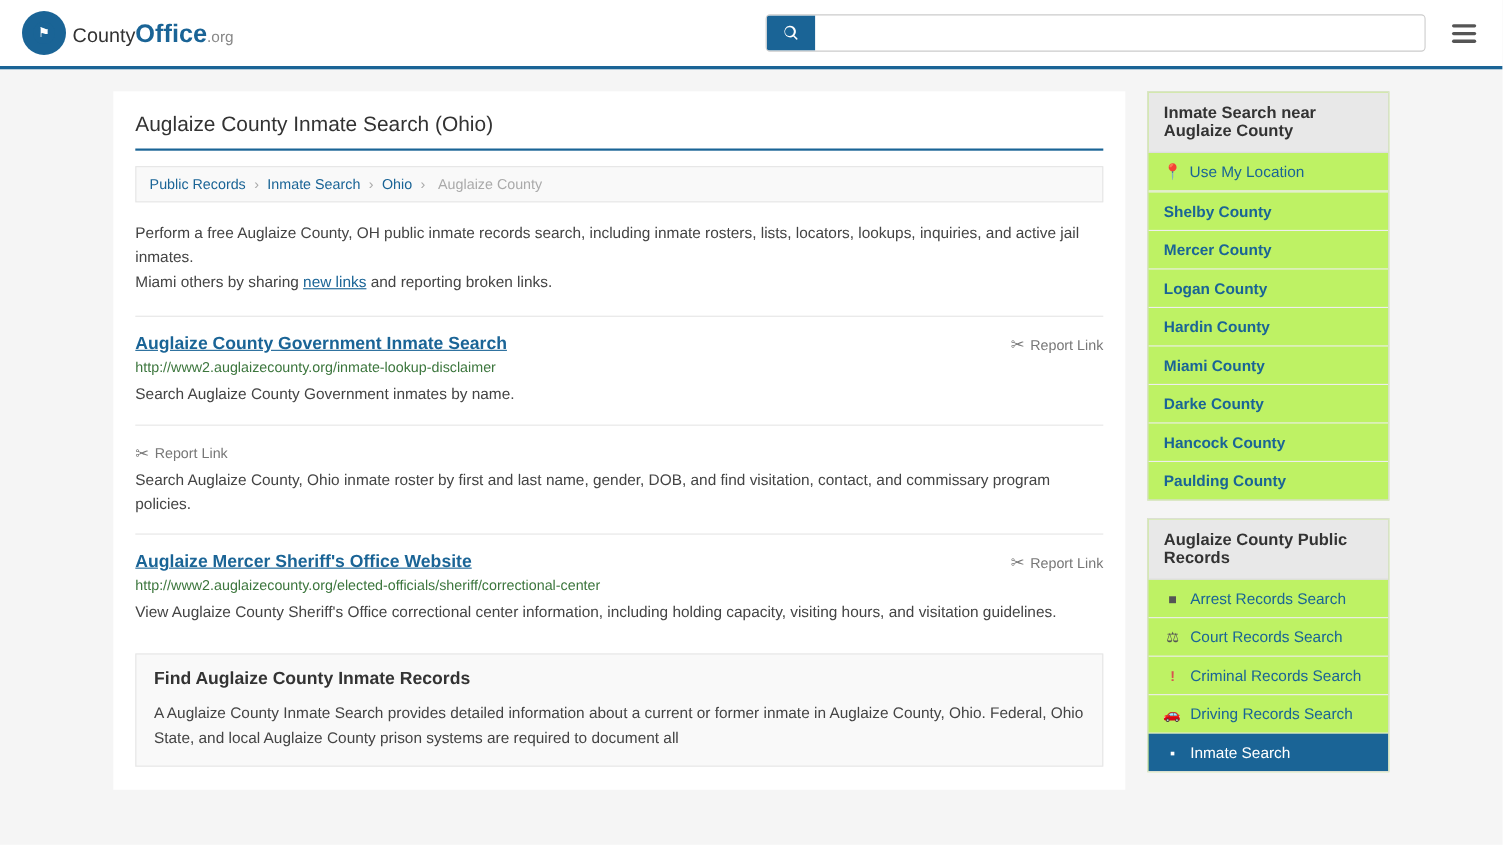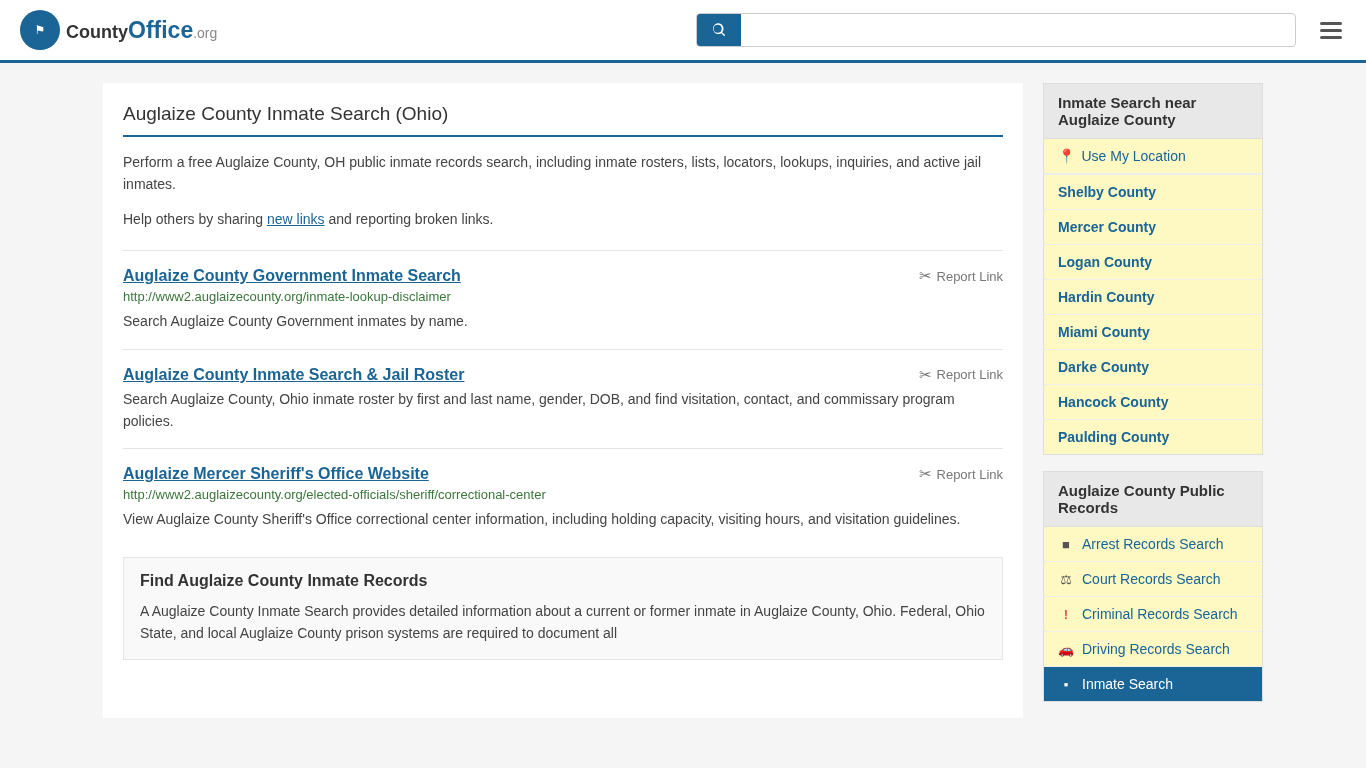--- a/index.html
+++ b/index.html
@@ -250,7 +250,7 @@
       </svg>
     </div>
     <div id="logo-text-area">
-      <span style="font-weight:bold;color:#333;font-size:18px;">County</span><span style="color:#1a6496;font-weight:bold;font-size:23px;">Office</span><span style="color:#888;font-size:14px;">.org</span>
+      <span style="font-weight:normal;color:#333;font-size:18px;">County</span><span style="color:#1a6496;font-weight:bold;font-size:23px;">Office</span><span style="color:#888;font-size:14px;">.org</span>
     </div>
   </div>
 

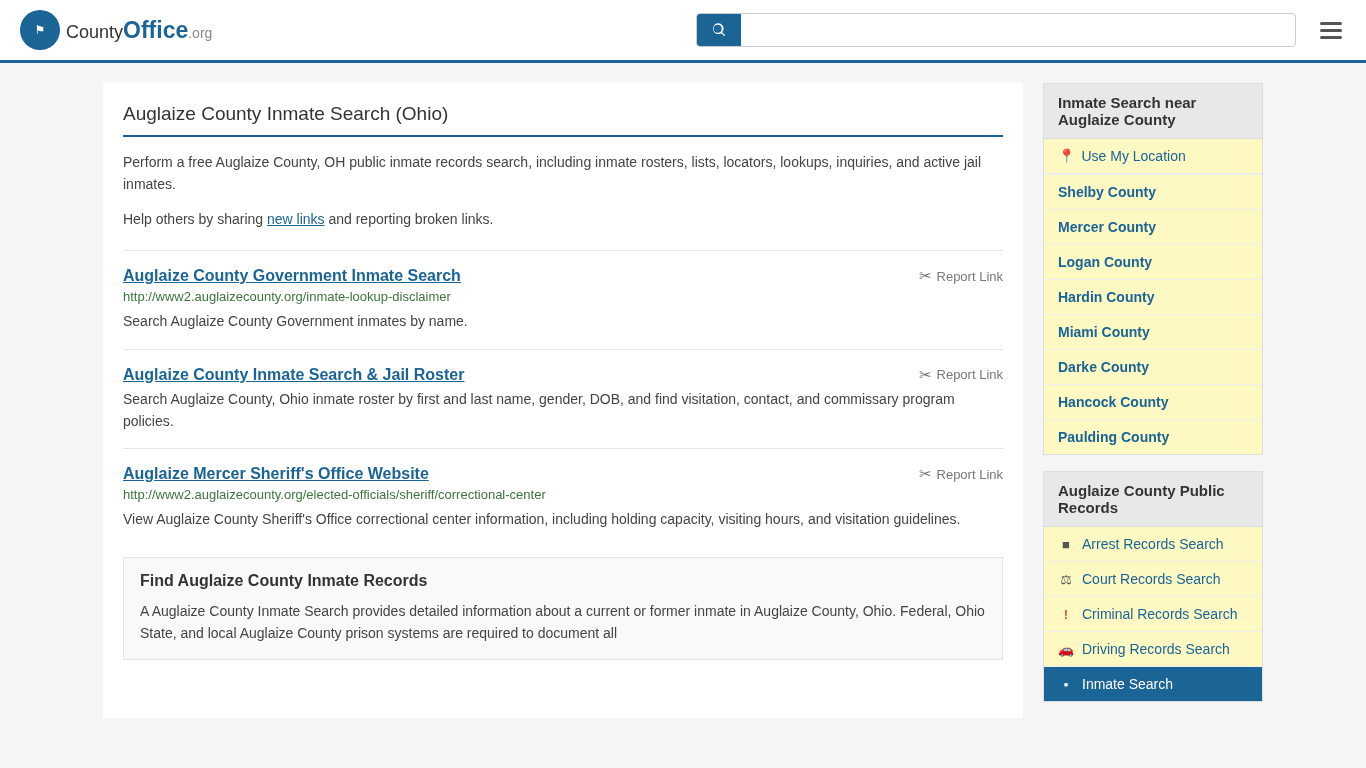--- a/index.html
+++ b/index.html
@@ -165,7 +165,7 @@
     }
 
     .sidebar-section {
-      background: #fef9c3;
+      background: #bef264;
       margin-bottom: 16px;
       border: 1px solid #ddd;
       overflow: hidden;

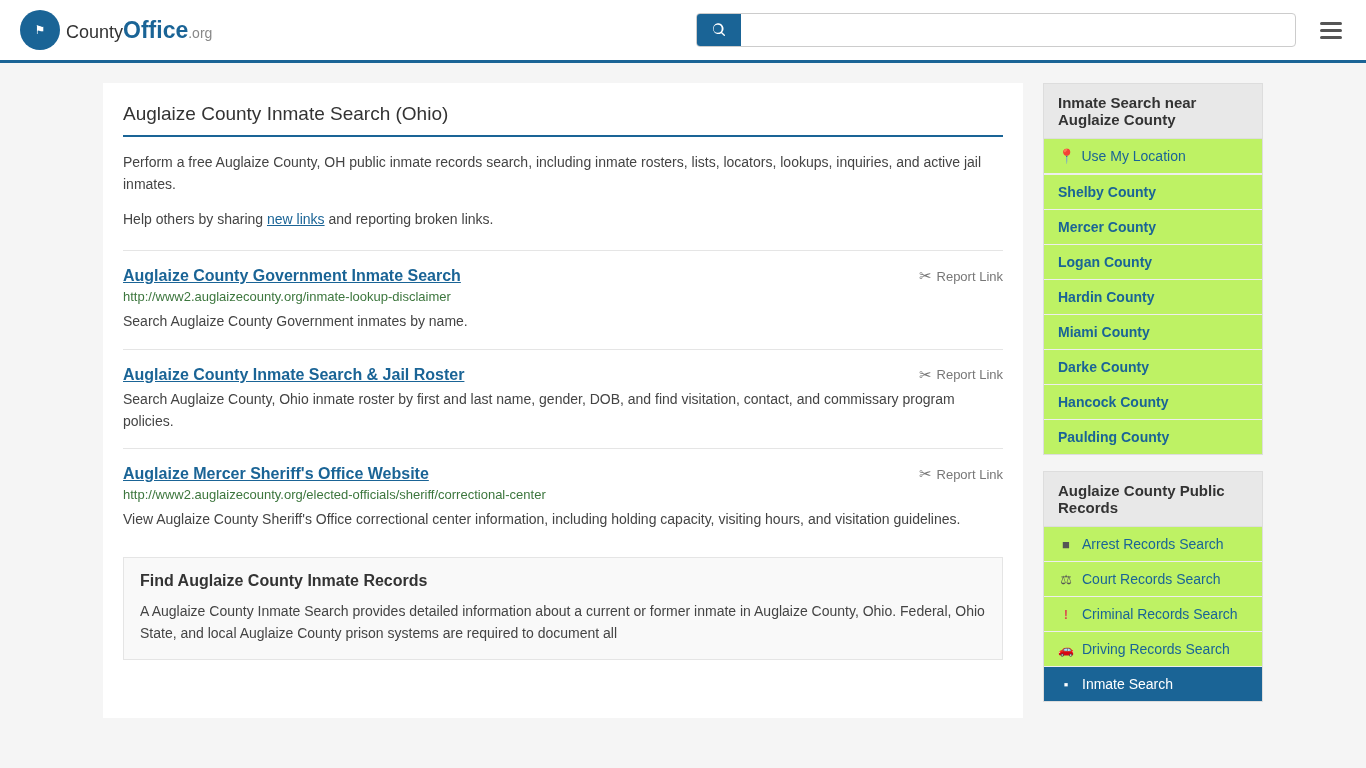--- a/index.html
+++ b/index.html
@@ -275,6 +275,15 @@
 
     <h1 id="page-title">Auglaize County Inmate Search (Ohio)</h1>
 
+    <div id="breadcrumb">
+      <a href="#">Public Records</a>
+      <span>›</span>
+      <a href="#">Inmate Search</a>
+      <span>›</span>
+      <a href="#">Ohio</a>
+      <span>›</span>
+      <span>Auglaize County</span>
+    </div>
 
     <p id="description-1">Perform a free Auglaize County, OH public inmate records search, including inmate rosters, lists, locators, lookups, inquiries, and active jail inmates.</p>
     <p id="description-3">

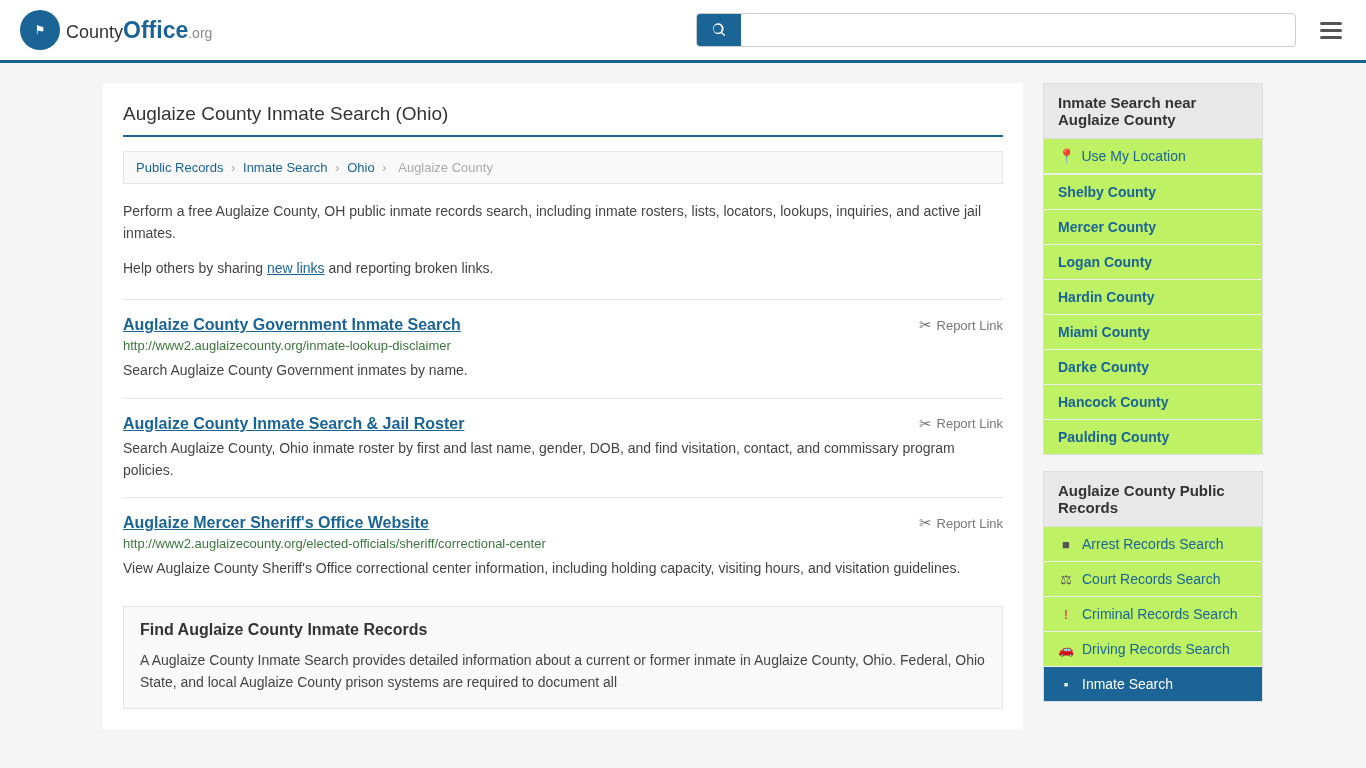--- a/index.html
+++ b/index.html
@@ -106,7 +106,7 @@
     #breadcrumb a { color: #1a6496; text-decoration: none; }
     #breadcrumb span { margin: 0 4px; color: #aaa; }
 
-    #description-1 { font-size: 14px; color: #444; margin-bottom: 12px; line-height: 1.6; }
+    #description-1 { font-size: 14px; color: #444; line-height: 1.6; }
     #description-2 { font-size: 14px; color: #444; margin-bottom: 12px; line-height: 1.6; }
     #description-3 { font-size: 14px; color: #444; margin-bottom: 20px; line-height: 1.6; }
     #description-3 a { color: #1a6496; text-align: center; }

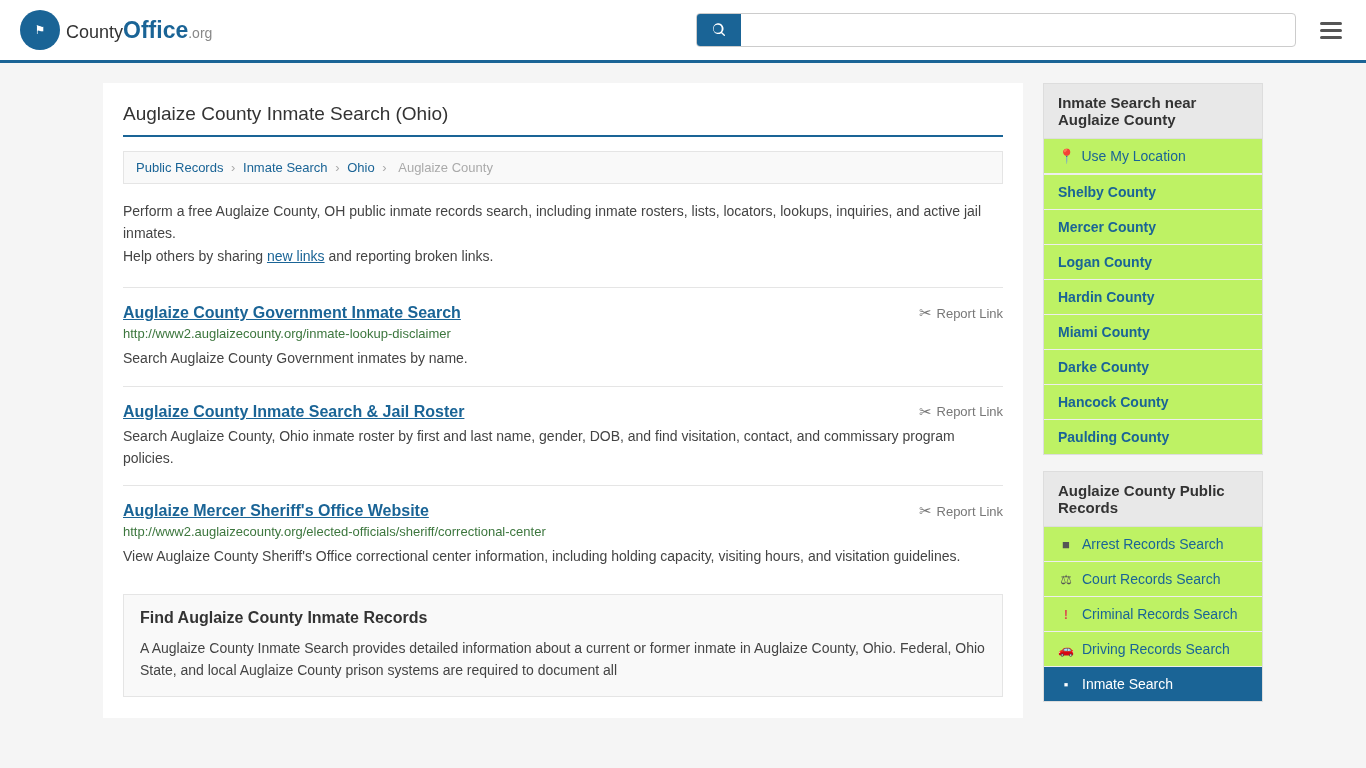--- a/index.html
+++ b/index.html
@@ -287,7 +287,7 @@
 
     <p id="description-1">Perform a free Auglaize County, OH public inmate records search, including inmate rosters, lists, locators, lookups, inquiries, and active jail inmates.</p>
     <p id="description-3">
-      <span>Help others by sharing </span><a href="#">new links</a><span> and reporting broken links.</span>
+      <span>Miami others by sharing </span><a href="#">new links</a><span> and reporting broken links.</span>
     </p>
 
     <div id="results">

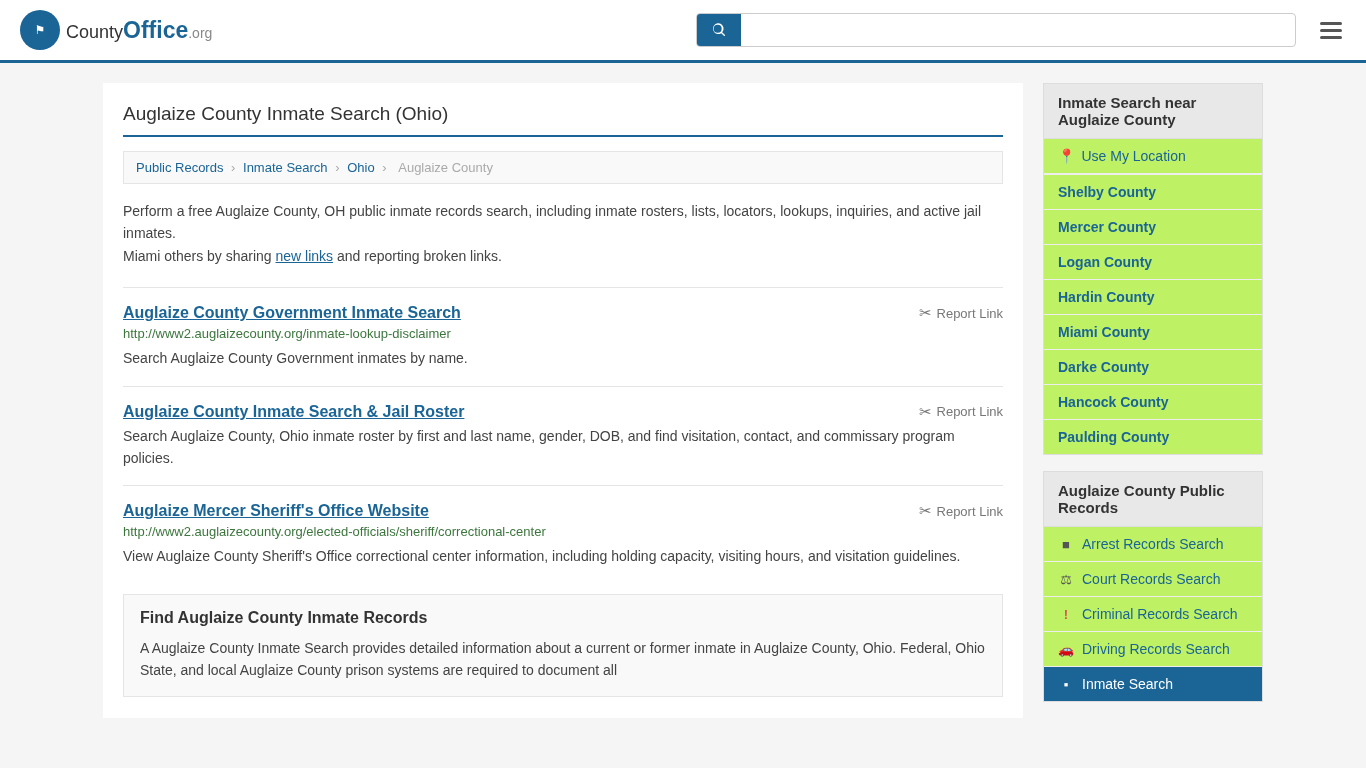--- a/index.html
+++ b/index.html
@@ -306,7 +306,6 @@
 
       <div class="result-item">
         <div class="result-header">
-          <a class="result-title">Auglaize County Inmate Search &amp; Jail Roster</a>
           <button class="report-link-btn">
             <span style="font-size:15px;">✂</span>
             <span>Report Link</span>

